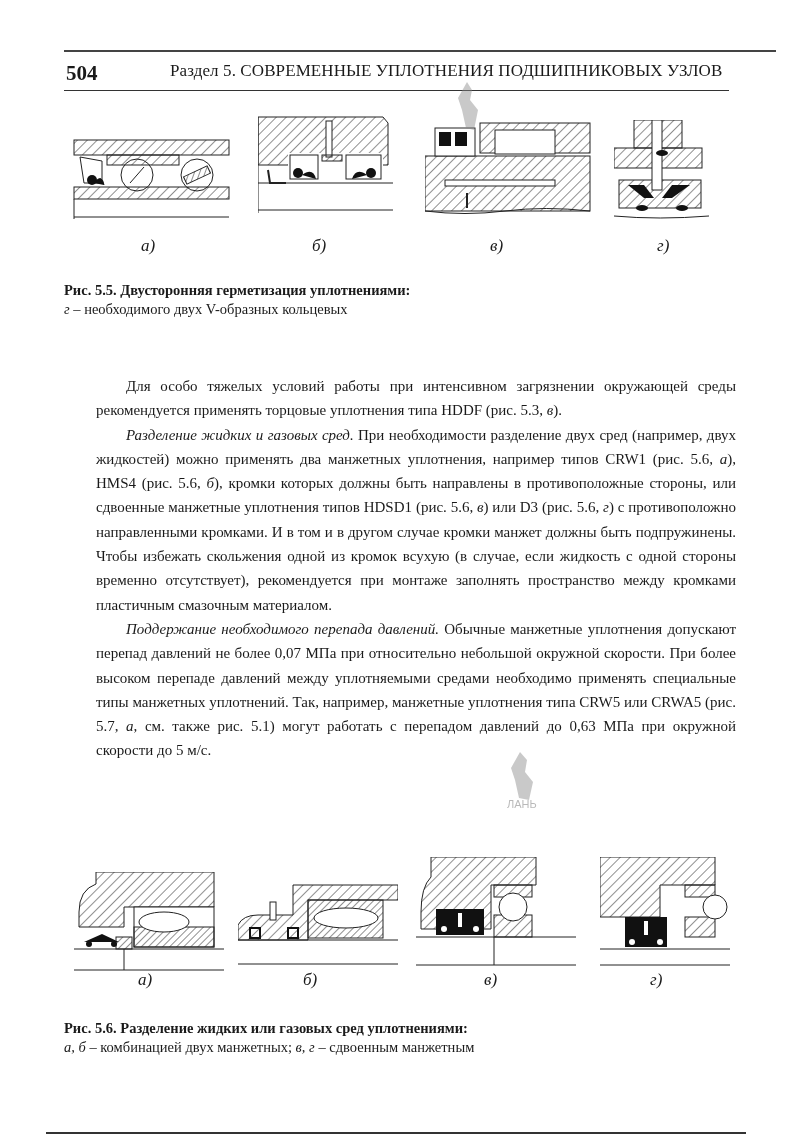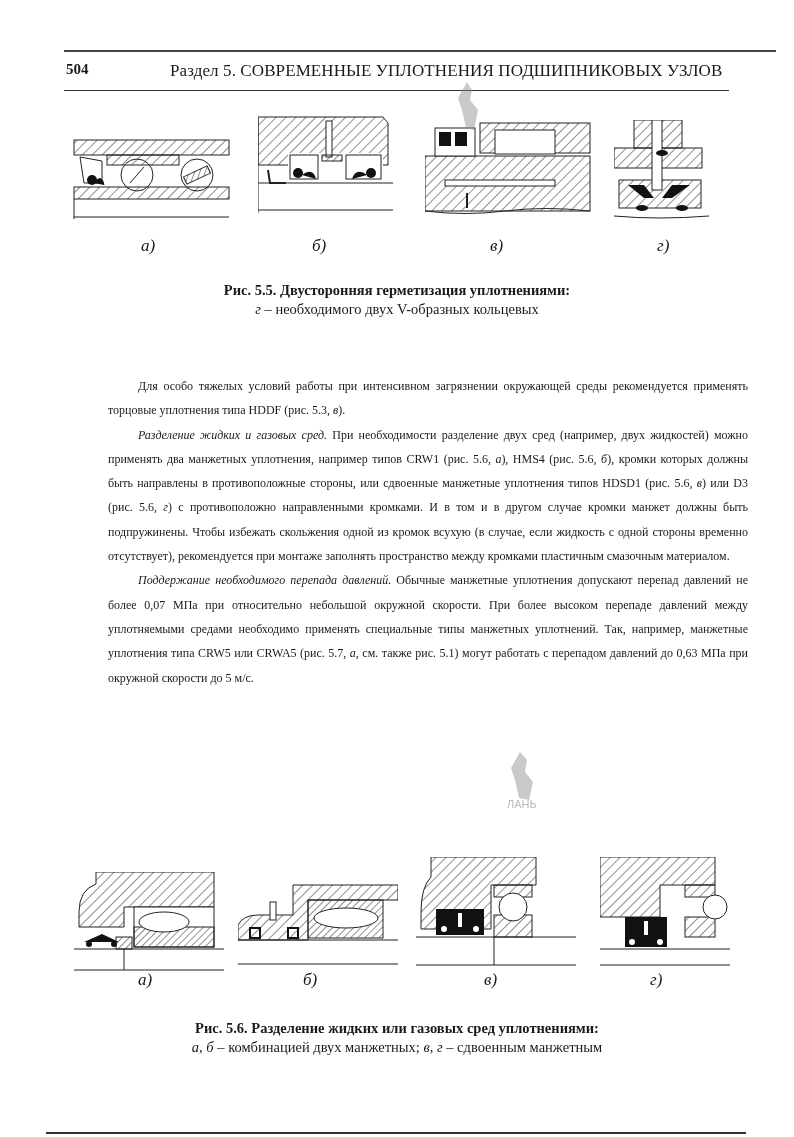--- a/index.html
+++ b/index.html
@@ -7,7 +7,7 @@
          font-family: "Liberation Serif", "DejaVu Serif", serif; color: #1a1a1a; }
   .top-rule { position: absolute; left: 64px; top: 50px; width: 712px; height: 2px; background: #444; }
   .header { position: absolute; left: 64px; top: 60px; width: 710px; height: 28px; }
-  .page-num { position: absolute; left: 2px; top: 1px; font-weight: bold; font-size: 15px; }
+  .page-num { position: absolute; left: 2px; top: 1px; font-weight: bold; font-size: 21px; }
   .running-head { position: absolute; left: 64px; top: 1px; font-size: 17px; letter-spacing: 0.1px; margin-left: 42px; }
   .head-rule { position: absolute; left: 64px; top: 90px; width: 665px; height: 1px; background: #333; }
 

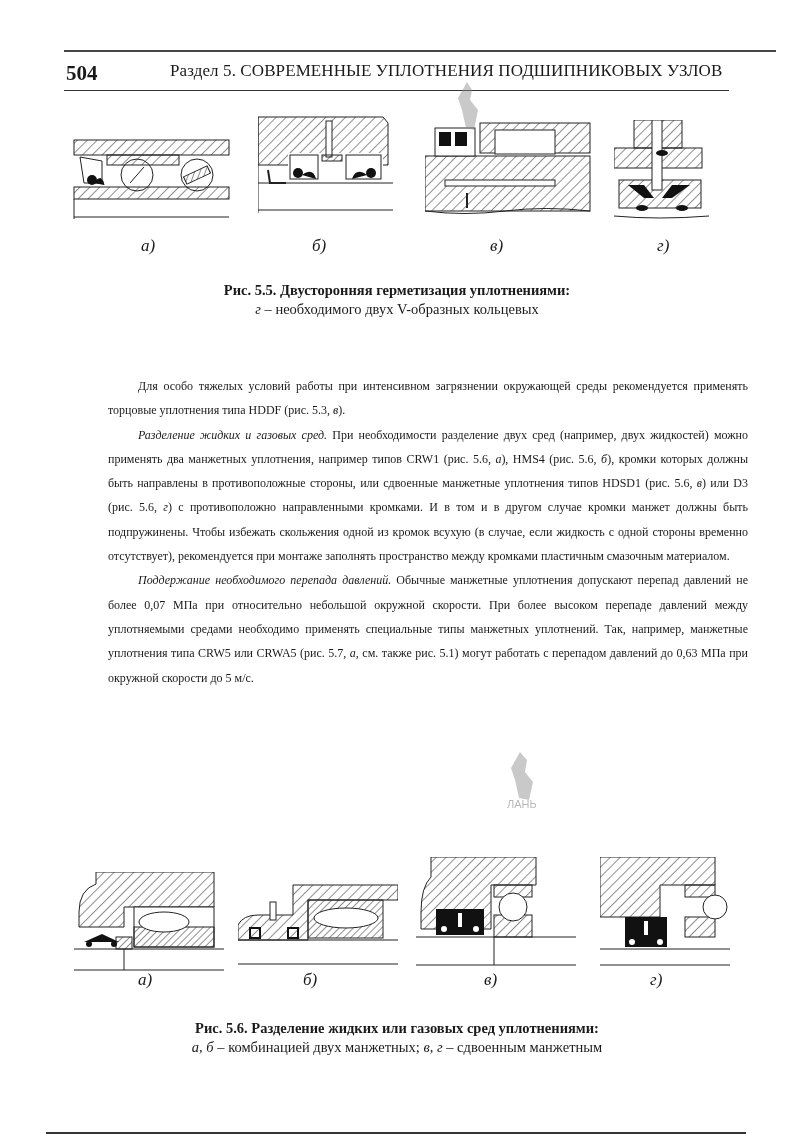--- a/index.html
+++ b/index.html
@@ -15,7 +15,7 @@
   .fig svg { display: block; }
   .sub-label { position: absolute; font-style: italic; font-size: 17px; }
 
-  .caption { position: absolute; left: 64px; width: 666px; text-align: center; font-size: 14.5px; line-height: 19px; }
+  .caption { position: absolute; left: 64px; width: 666px; text-align: left; font-size: 14.5px; line-height: 19px; }
   .caption .title { font-weight: bold; }
   .caption i { font-style: italic; }
 

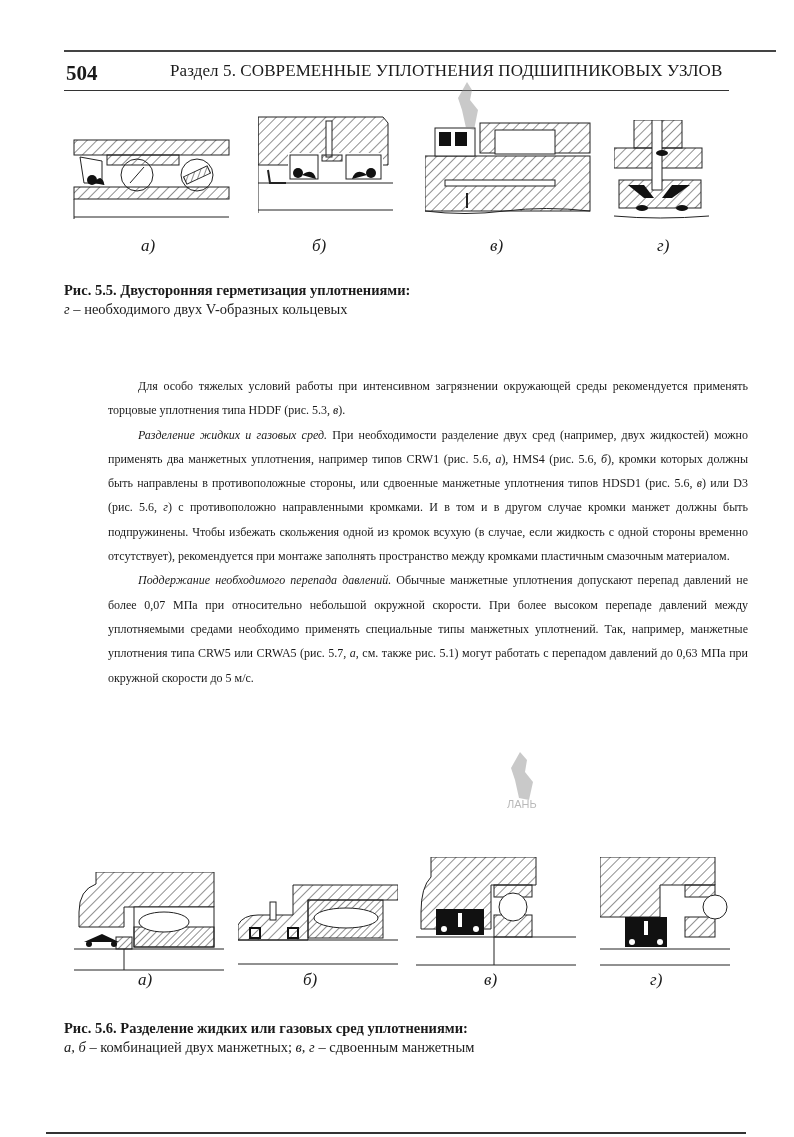--- a/index.html
+++ b/index.html
@@ -19,7 +19,7 @@
   .caption .title { font-weight: bold; }
   .caption i { font-style: italic; }
 
-  .body-text { position: absolute; left: 108px; width: 640px; font-size: 12px; line-height: 24.3px; text-align: justify; }
+  .body-text { position: absolute; left: 96px; width: 640px; font-size: 15px; line-height: 24.3px; text-align: justify; }
   .para { margin: 0; text-indent: 30px; }
   .para b { font-weight: normal; font-style: italic; }
   .para i { font-style: italic; }

